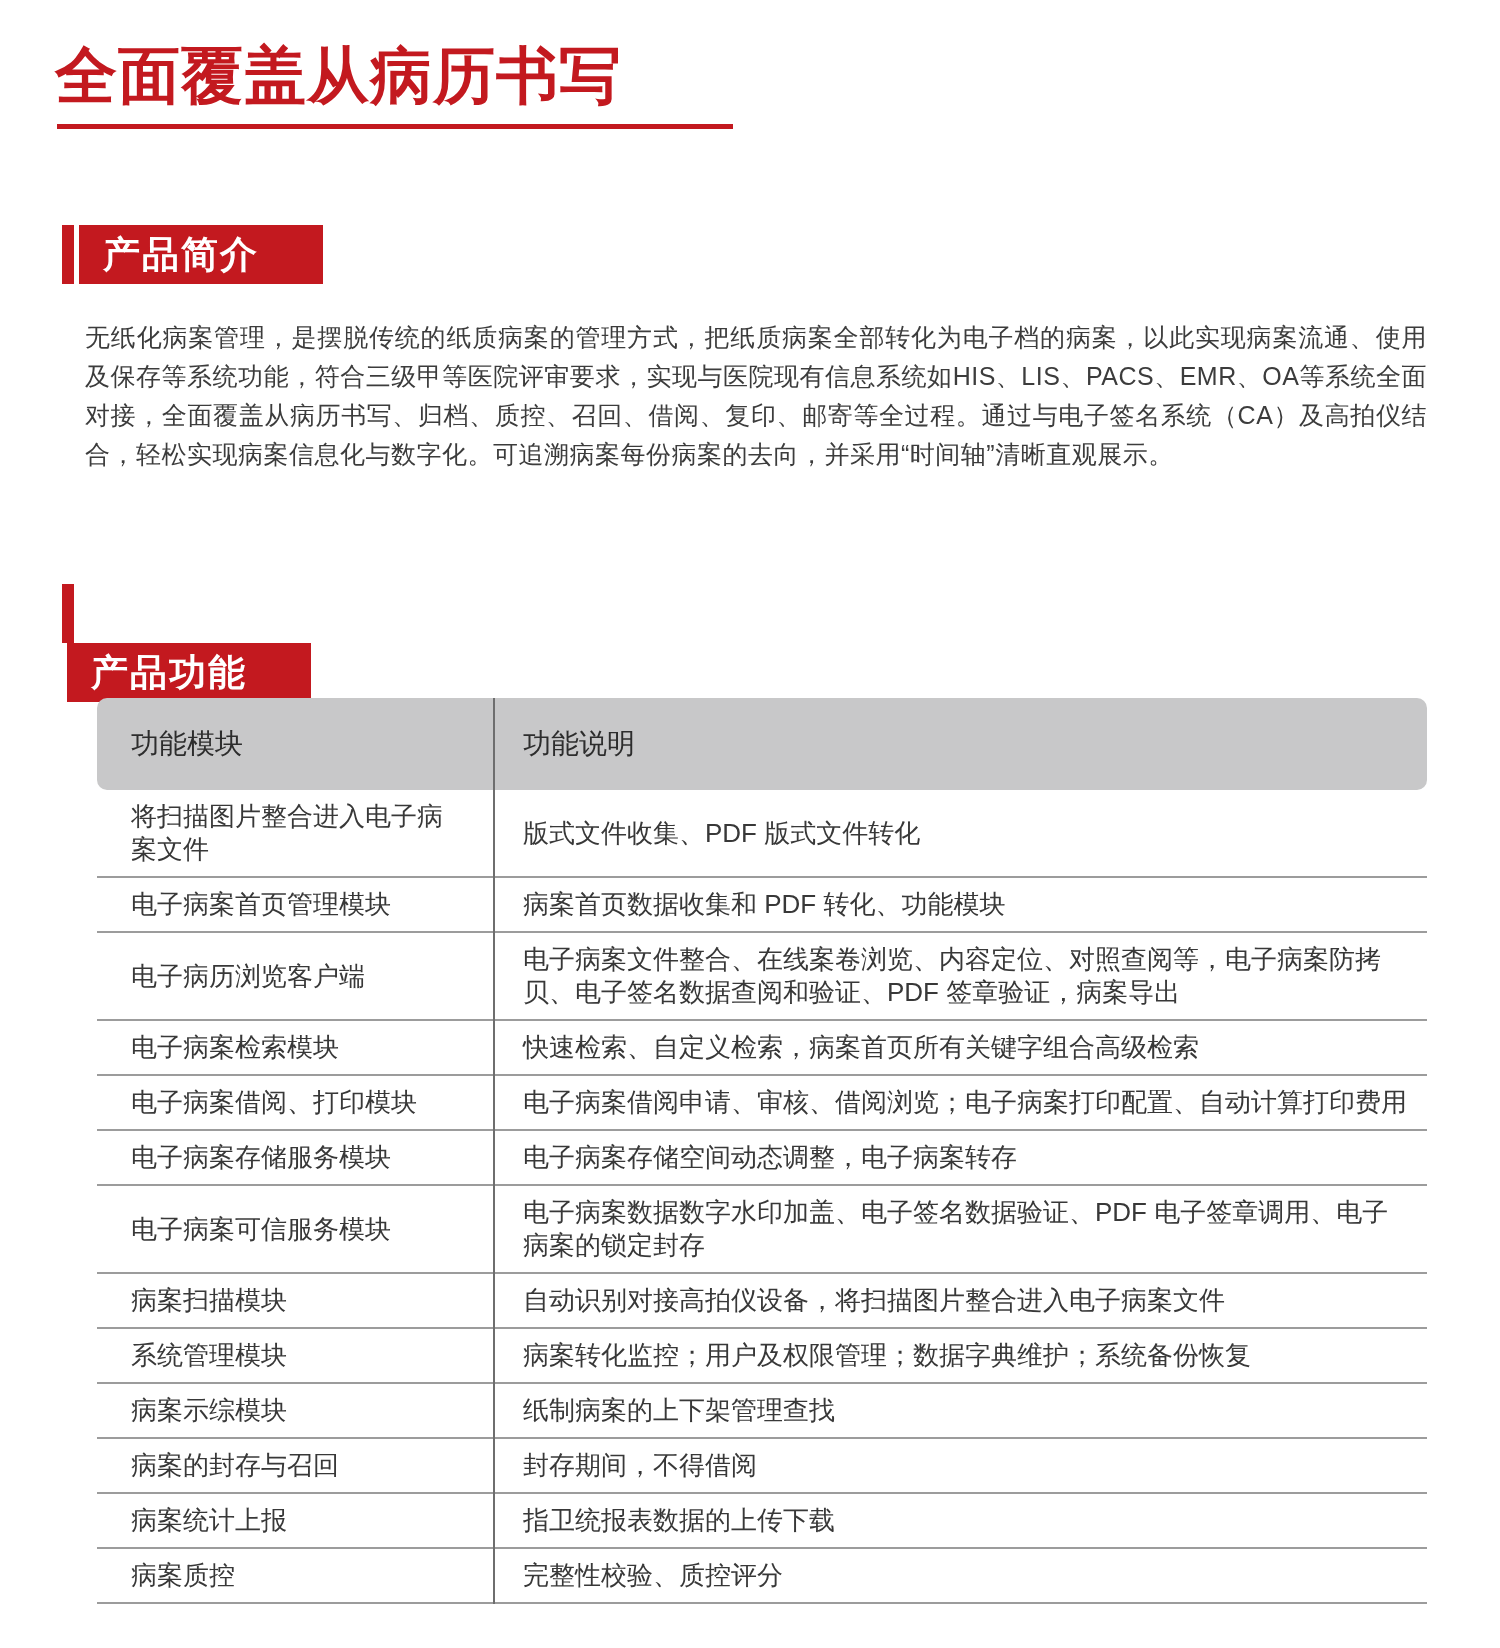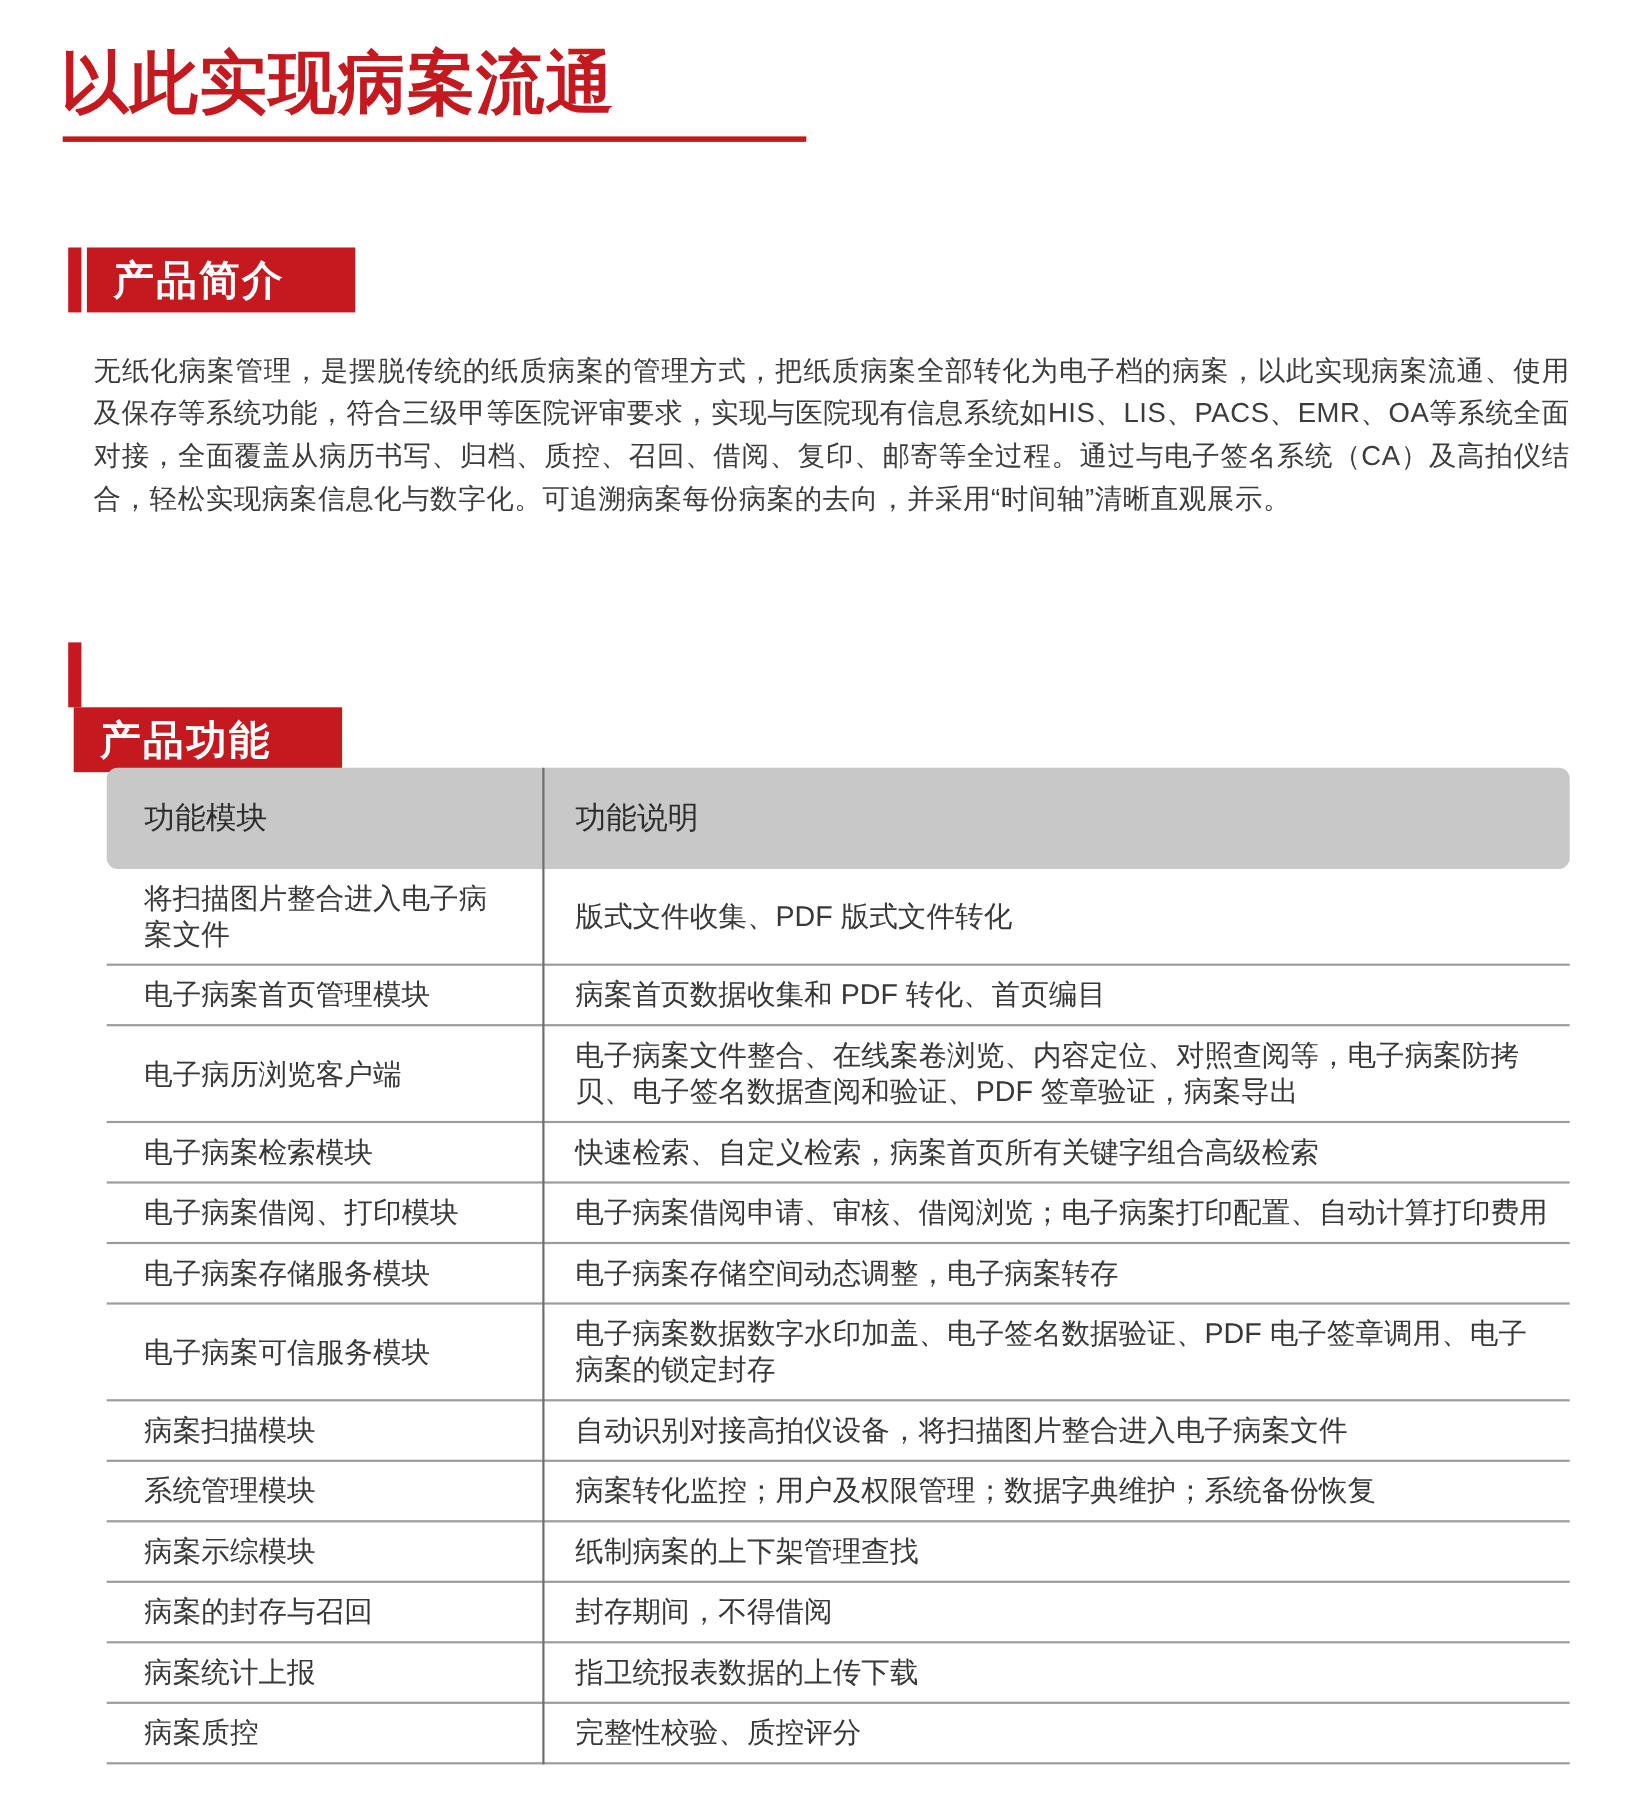--- a/index.html
+++ b/index.html
@@ -72,7 +72,7 @@
 
 <div class="page">
 
-  <h1 class="page-title">以此实现病案流通</h1>
+  <h1 class="page-title">全面覆盖从病历书写</h1>
   <div class="title-underline"></div>
 
   <div class="section-heading heading-intro">

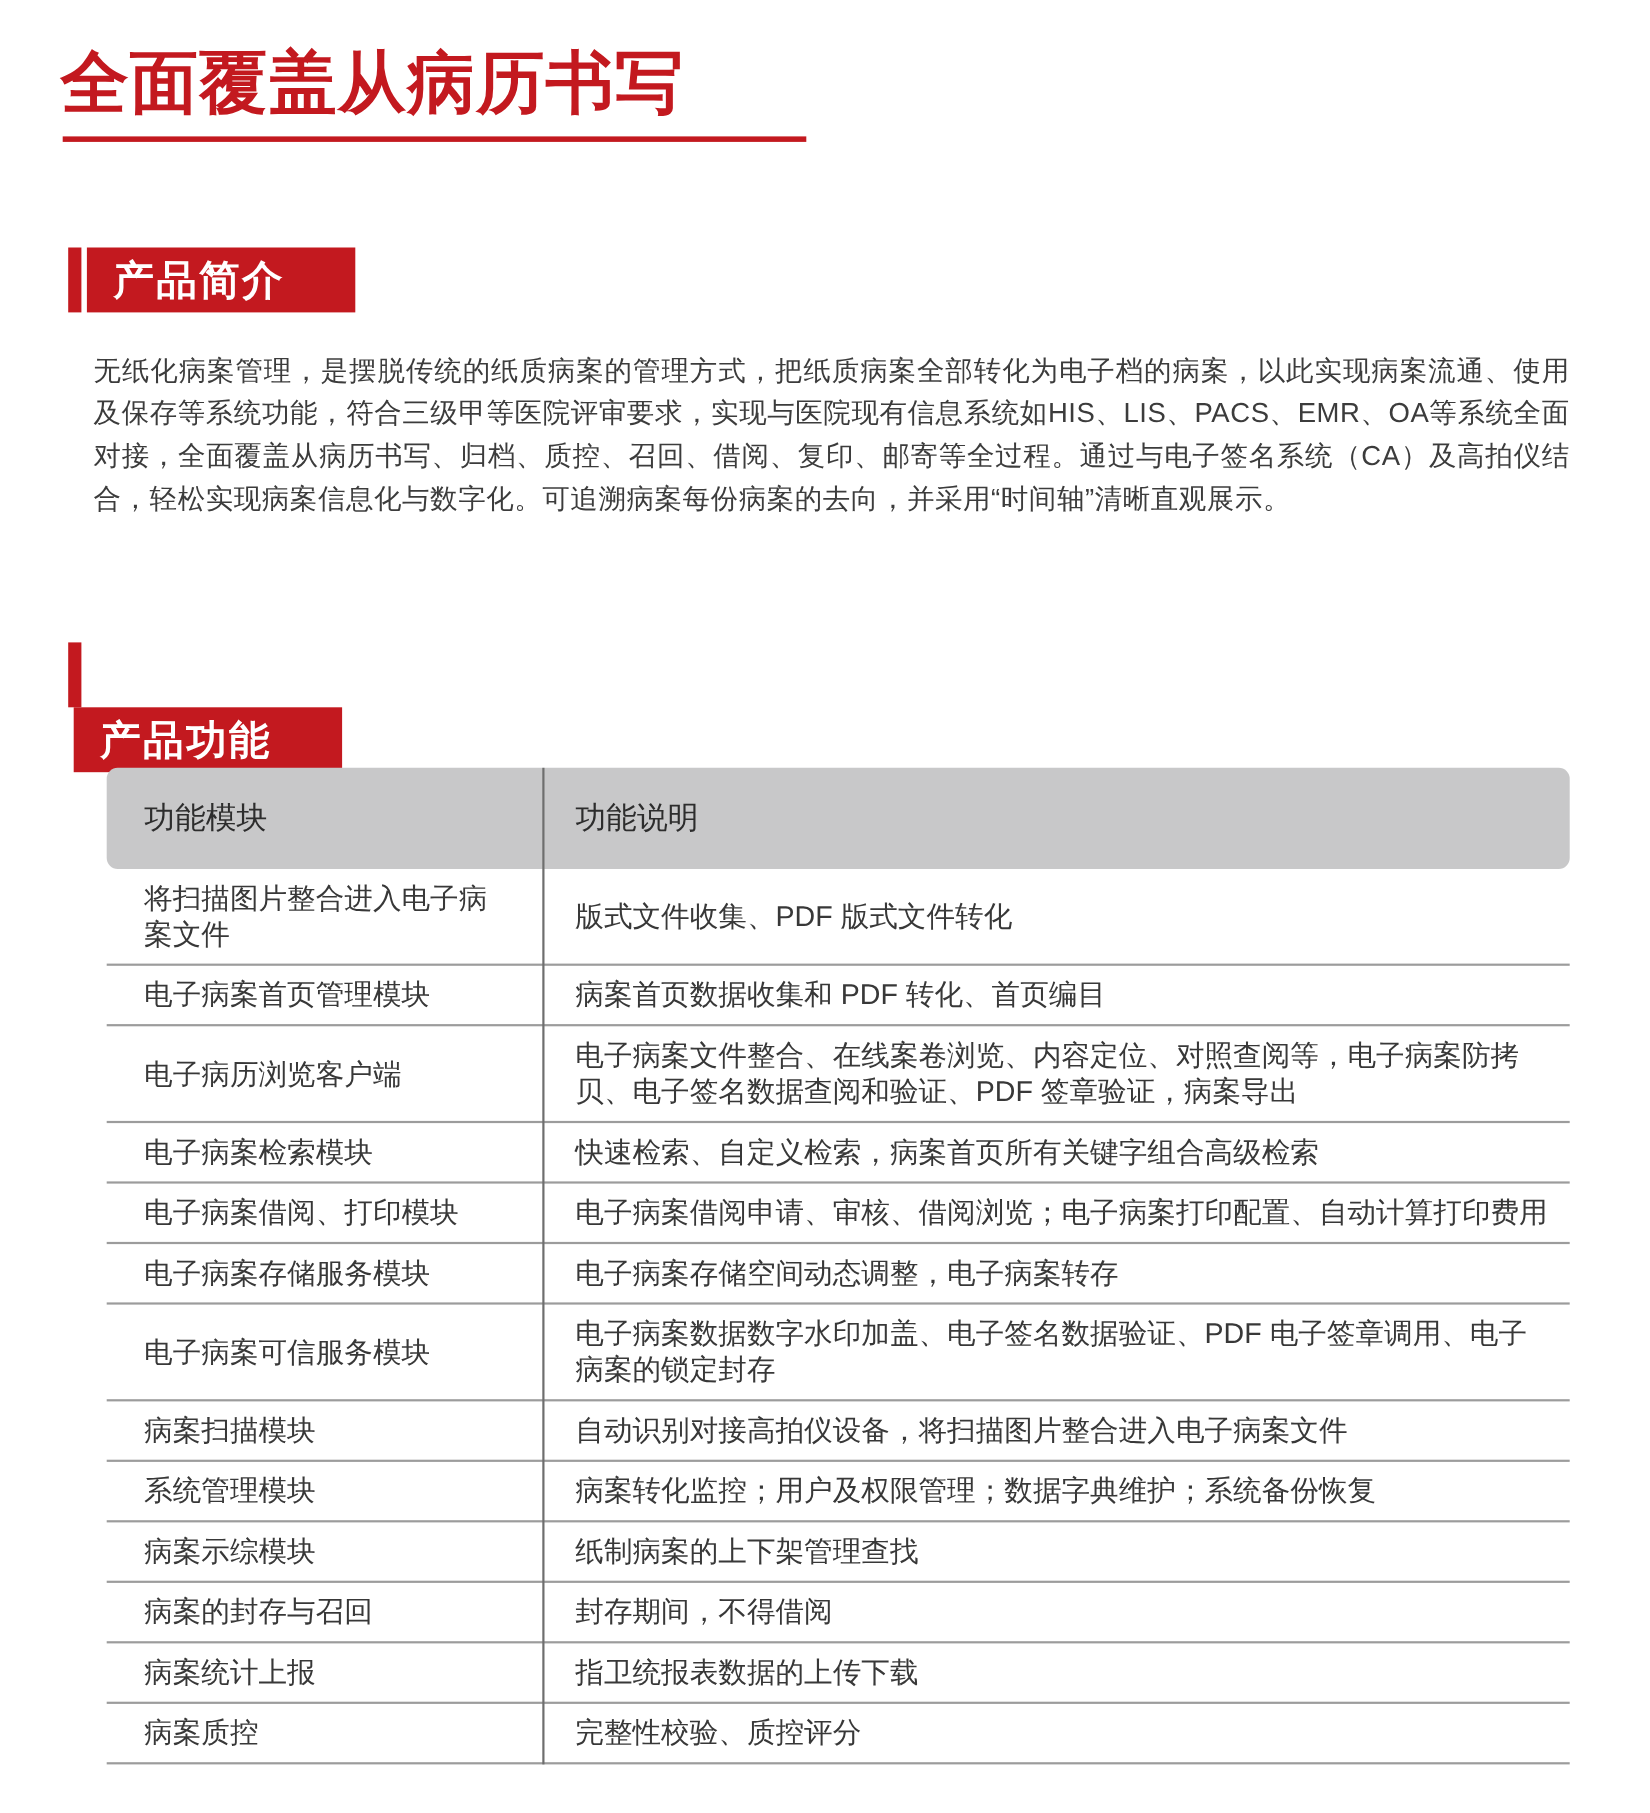--- a/index.html
+++ b/index.html
@@ -99,7 +99,7 @@
       </div>
       <div class="tr">
         <div class="td col1">电子病案首页管理模块</div>
-        <div class="td col2">病案首页数据收集和 PDF 转化、首页编目</div>
+        <div class="td col2">病案首页数据收集和 PDF 转化、功能模块</div>
       </div>
       <div class="tr">
         <div class="td col1">电子病历浏览客户端</div>

